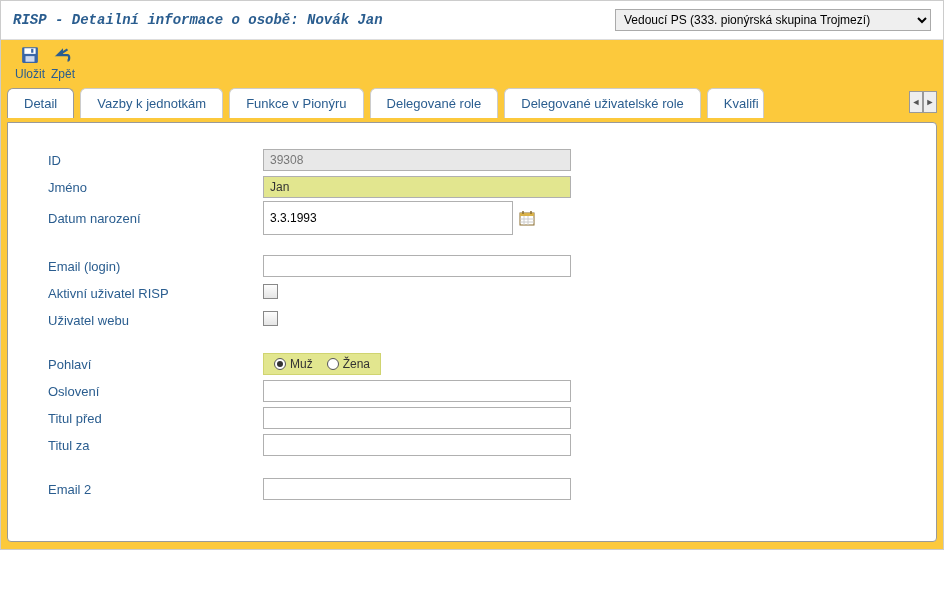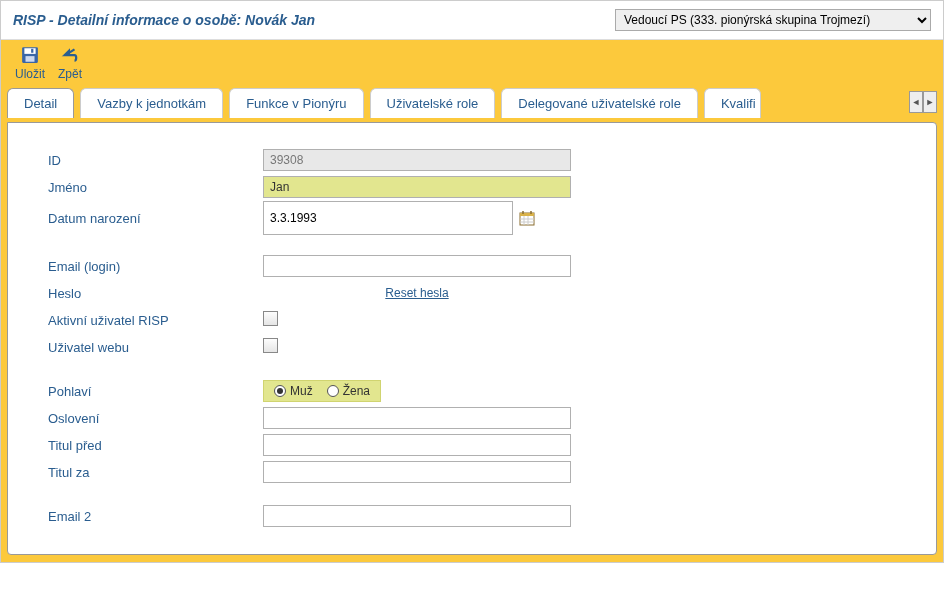--- a/index.html
+++ b/index.html
@@ -10,7 +10,7 @@
   .topnav-item { background: #fcc93c; color: #2a5d8f; font-weight: bold; padding: 5px 14px; cursor: pointer; font-size: 13px; }
   
   .titlebar { display: flex; align-items: center; padding: 8px 12px; background: #fff; border-bottom: 1px solid #ddd; }
-  .titlebar-title { flex: 1; color: #2a5d8f; font-weight: bold; font-size: 14px; font-style: italic; }
+  .titlebar-title { flex: 1; color: #2a5d8f; font-weight: bold; font-size: 14px; font-style: italic; font-family: Liberation Mono, monospace; }
   .titlebar-select { width: 316px; border: 1px solid #aaa; font-size: 12px; padding: 2px 4px; }
   
   .toolbar { background: #fcc93c; padding: 6px 14px; display: flex; gap: 13px; }

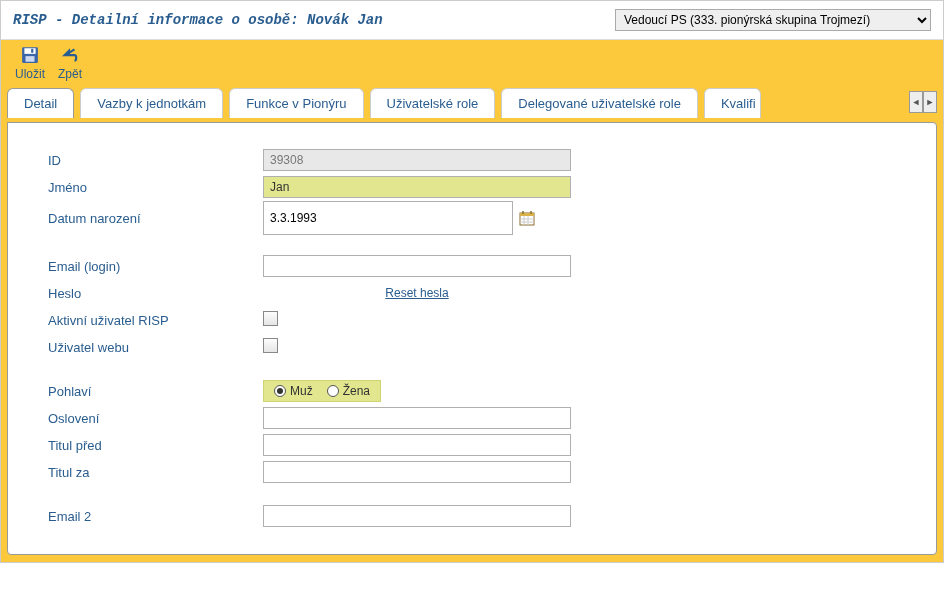--- a/index.html
+++ b/index.html
@@ -13,7 +13,7 @@
   .titlebar-title { flex: 1; color: #2a5d8f; font-weight: bold; font-size: 14px; font-style: italic; font-family: Liberation Mono, monospace; }
   .titlebar-select { width: 316px; border: 1px solid #aaa; font-size: 12px; padding: 2px 4px; }
   
-  .toolbar { background: #fcc93c; padding: 6px 14px; display: flex; gap: 13px; }
+  .toolbar { background: #fcc93c; padding: 6px 14px; display: flex; gap: 6px; }
   .tool-btn { display: flex; flex-direction: column; align-items: center; cursor: pointer; color: #2a5d8f; font-size: 12px; gap: 3px; }
   .tool-icon { width: 18px; height: 18px; }
   

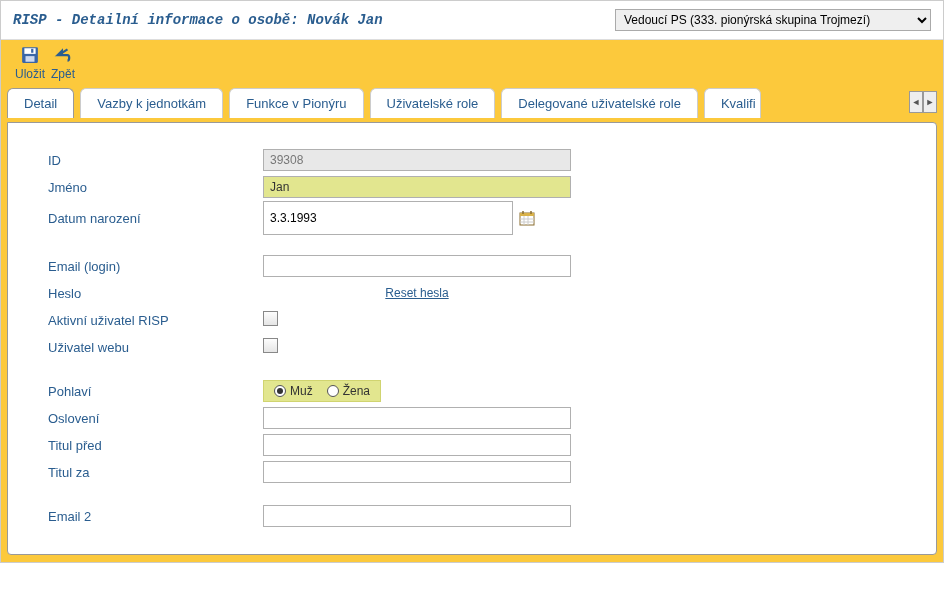--- a/index.html
+++ b/index.html
@@ -87,7 +87,7 @@
       <div class="tab active">Detail</div>
       <div class="tab">Vazby k jednotkám</div>
       <div class="tab">Funkce v Pionýru</div>
-      <div class="tab">Uživatelské role</div>
+      <div class="tab">Delegované role</div>
       <div class="tab">Delegované uživatelské role</div>
       <div class="tab partial">Kvalifi</div>
       <div class="tab-scroll">

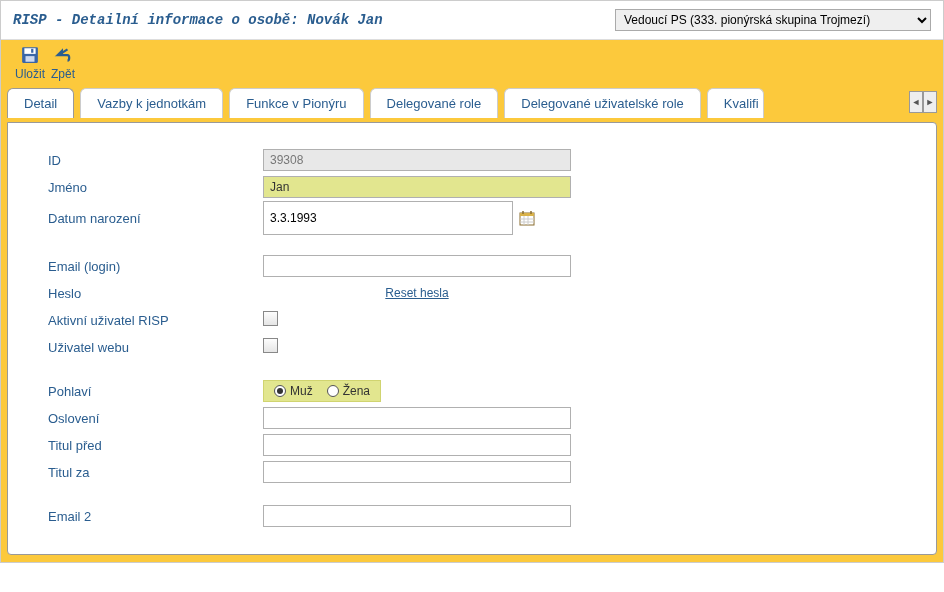--- a/index.html
+++ b/index.html
@@ -133,10 +133,6 @@
         <div class="form-field"><input class="inp" value="" style=""></div>
       </div>
 
-      <div class="form-row">
-        <div class="form-label">Heslo</div>
-        <div class="form-field" style="text-align:center"><a class="link">Reset hesla</a></div>
-      </div>
 
       <div class="form-row">
         <div class="form-label">Aktivní uživatel RISP</div>

